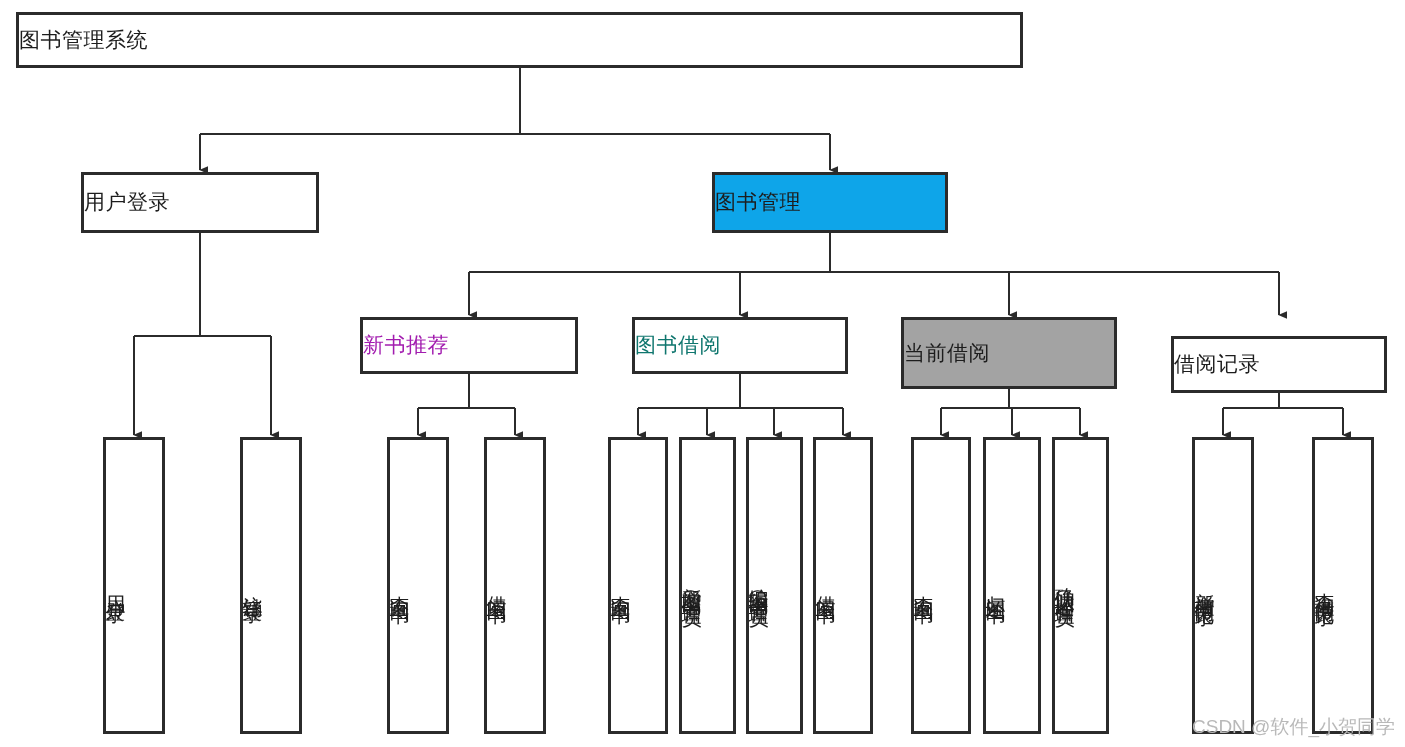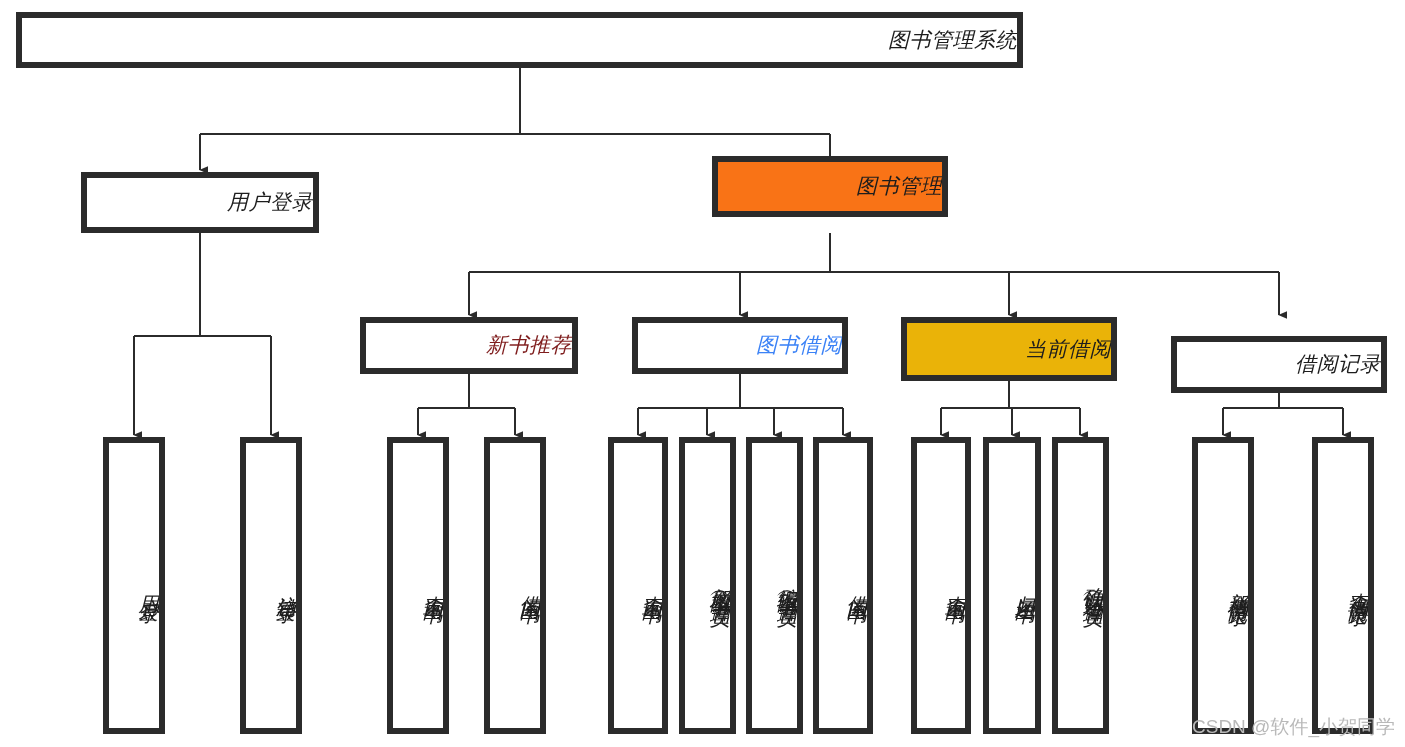--- a/index.html
+++ b/index.html
@@ -29,12 +29,11 @@
     position: absolute;
     box-sizing: border-box;
     background: #ffffff;
-    border: 6px solid #0c4a6e;
+    border: 3px solid #0c4a6e;
     display: flex;
     align-items: center;
-    justify-content: flex-end;
+    justify-content: flex-start;
     overflow: hidden;
-    font-style: italic;
   }
   .node-label-h {
     font-size: 21px;

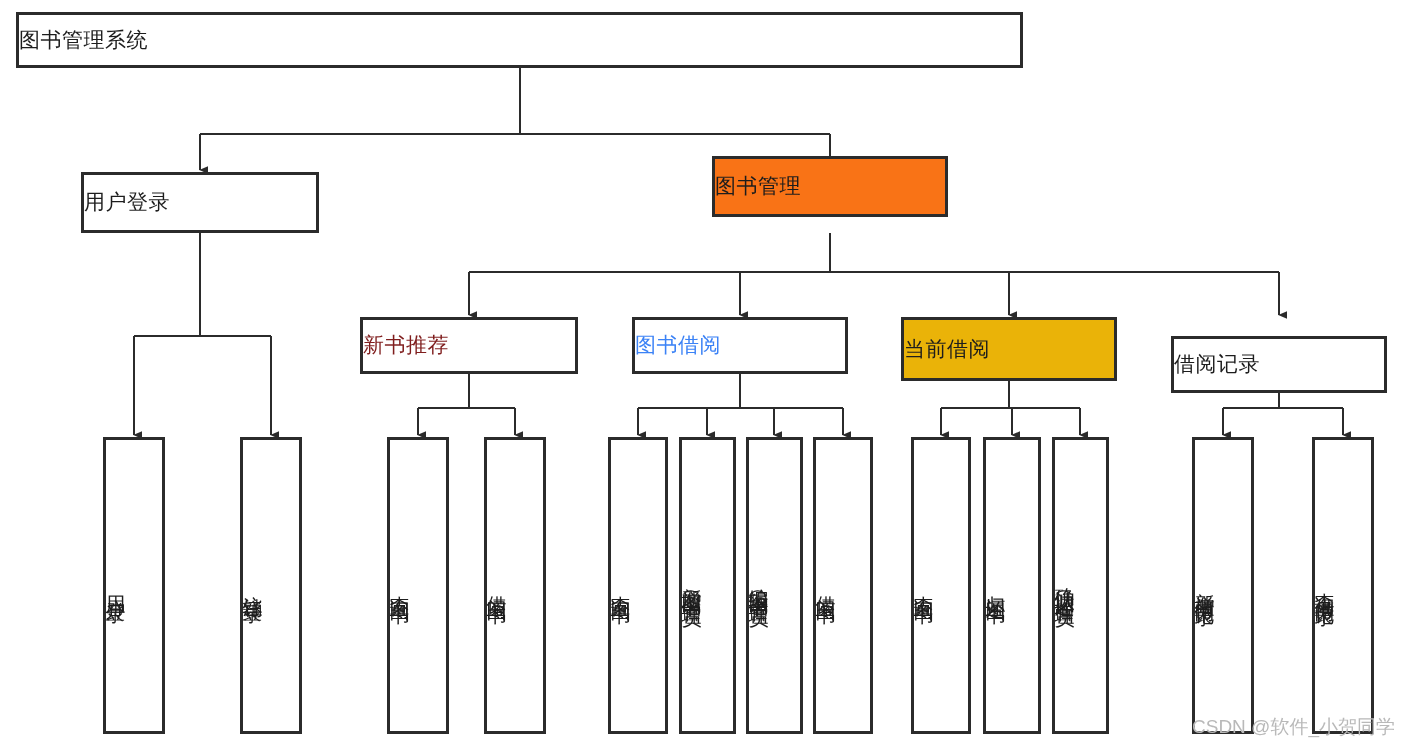--- a/index.html
+++ b/index.html
@@ -116,7 +116,7 @@
       <div class="node-box" style="left: 81px; top: 172px; width: 238px; height: 61px; border-color: rgb(43, 43, 43); background: rgb(255, 255, 255);">
         <span class="node-label-h" style="color: rgb(29, 29, 29);">用户登录</span>
       </div>
-      <div class="node-box" style="left: 712px; top: 156px; width: 236px; height: 61px; border-color: rgb(43, 43, 43); background: #f97316;">
+      <div class="node-box" style="left: 712px; top: 172px; width: 236px; height: 61px; border-color: rgb(43, 43, 43); background: #0ea5e9;">
         <span class="node-label-h" style="color: rgb(29, 29, 29);">图书管理</span>
       </div>
       <div class="node-box" style="left: 360px; top: 317px; width: 218px; height: 57px; border-color: rgb(43, 43, 43); background: rgb(255, 255, 255);">

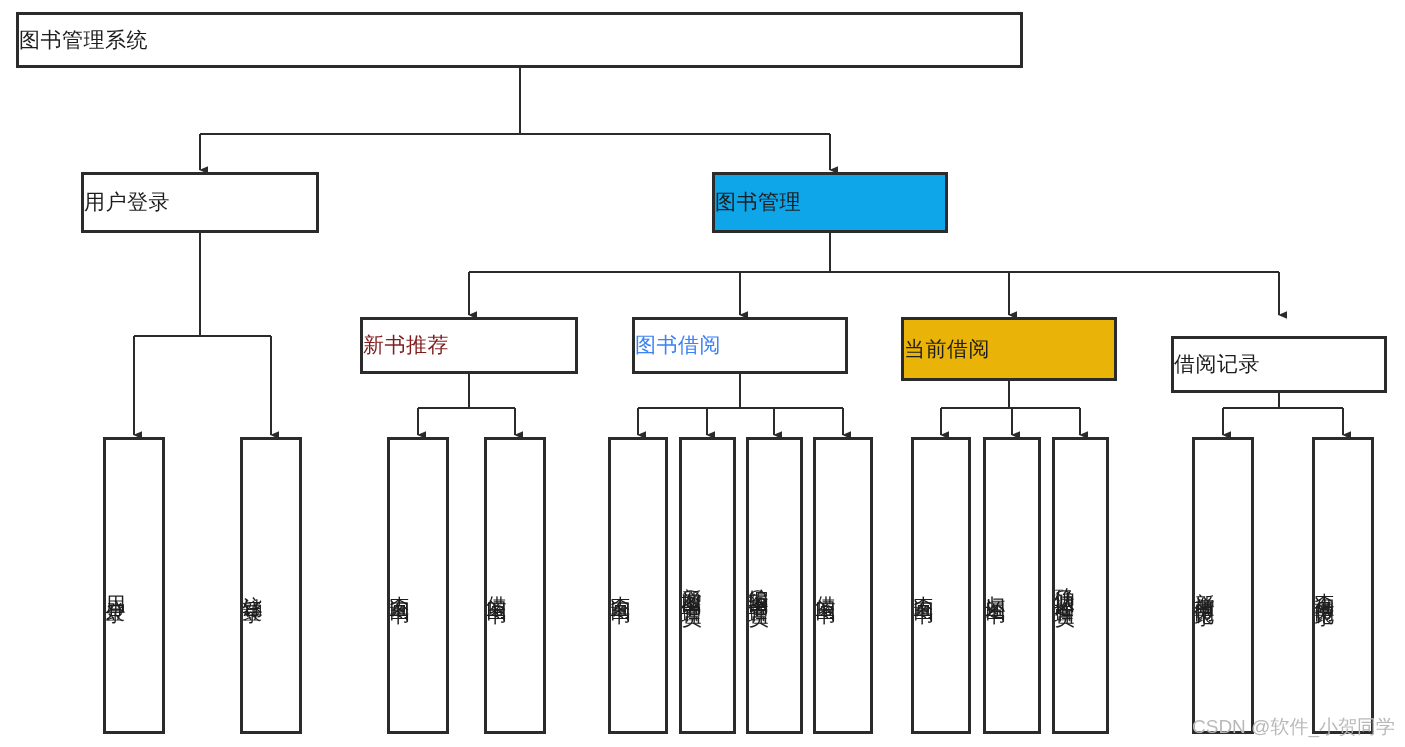--- a/index.html
+++ b/index.html
@@ -120,7 +120,7 @@
         <span class="node-label-h" style="color: rgb(29, 29, 29);">图书管理</span>
       </div>
       <div class="node-box" style="left: 360px; top: 317px; width: 218px; height: 57px; border-color: rgb(43, 43, 43); background: rgb(255, 255, 255);">
-        <span class="node-label-h" style="color: #7f1d1d;">新书推荐</span>
+        <span class="node-label-h" style="color: #a21caf;">新书推荐</span>
       </div>
       <div class="node-box" style="left: 632px; top: 317px; width: 216px; height: 57px; border-color: rgb(43, 43, 43); background: rgb(255, 255, 255);">
         <span class="node-label-h" style="color: #3b82f6;">图书借阅</span>

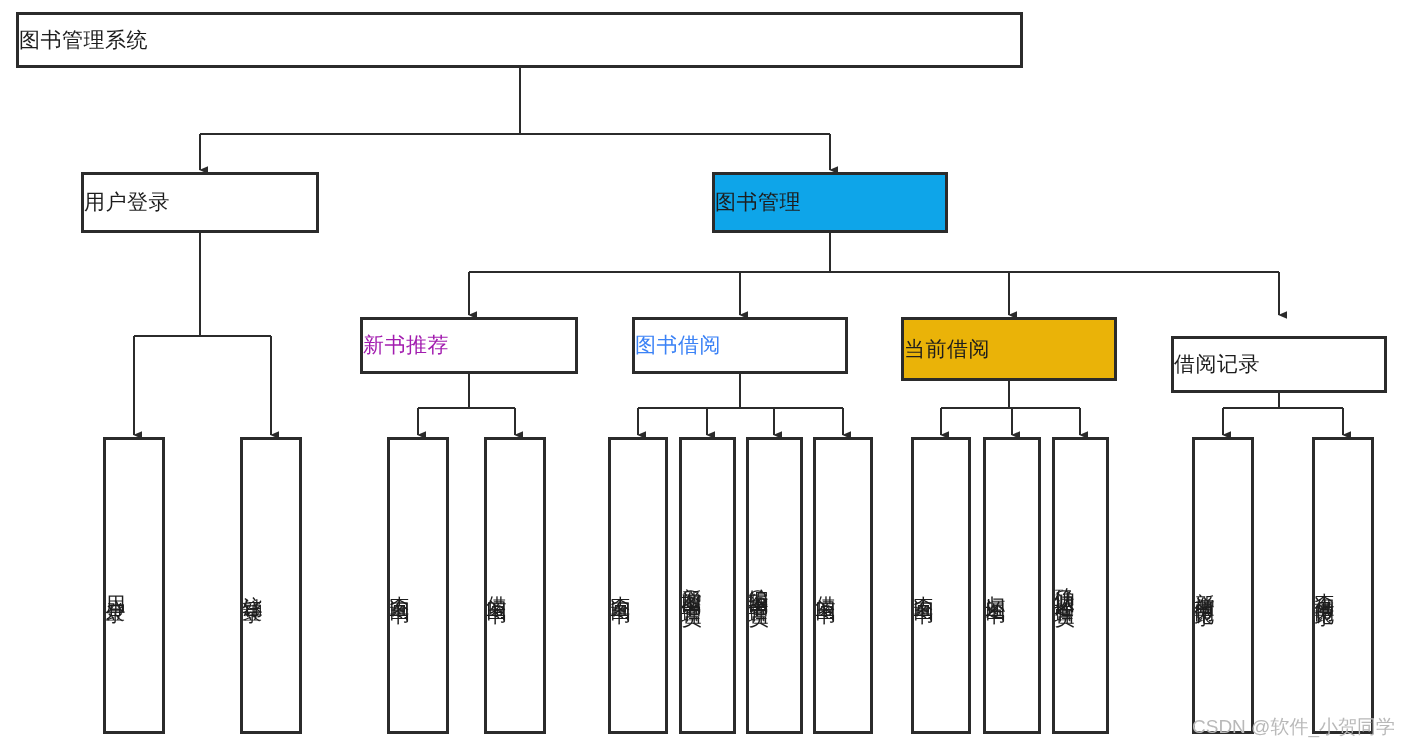--- a/index.html
+++ b/index.html
@@ -123,7 +123,7 @@
         <span class="node-label-h" style="color: #a21caf;">新书推荐</span>
       </div>
       <div class="node-box" style="left: 632px; top: 317px; width: 216px; height: 57px; border-color: rgb(43, 43, 43); background: rgb(255, 255, 255);">
-        <span class="node-label-h" style="color: #3b82f6;">图书借阅</span>
+        <span class="node-label-h" style="color: #0f766e;">图书借阅</span>
       </div>
       <div class="node-box" style="left: 901px; top: 317px; width: 216px; height: 64px; border-color: rgb(43, 43, 43); background: #eab308;">
         <span class="node-label-h" style="color: rgb(29, 29, 29);">当前借阅</span>

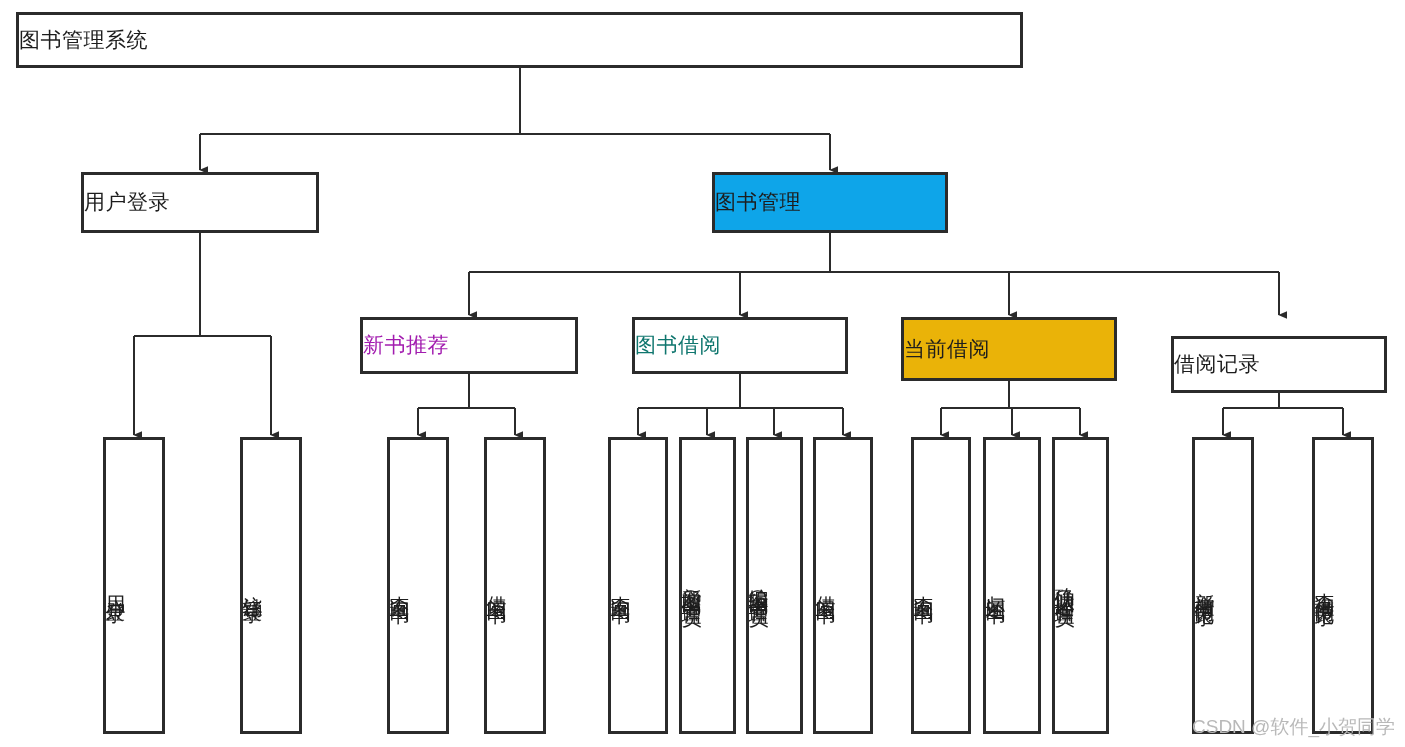--- a/index.html
+++ b/index.html
@@ -125,7 +125,7 @@
       <div class="node-box" style="left: 632px; top: 317px; width: 216px; height: 57px; border-color: rgb(43, 43, 43); background: rgb(255, 255, 255);">
         <span class="node-label-h" style="color: #0f766e;">图书借阅</span>
       </div>
-      <div class="node-box" style="left: 901px; top: 317px; width: 216px; height: 64px; border-color: rgb(43, 43, 43); background: #eab308;">
+      <div class="node-box" style="left: 901px; top: 317px; width: 216px; height: 72px; border-color: rgb(43, 43, 43); background: #a3a3a3;">
         <span class="node-label-h" style="color: rgb(29, 29, 29);">当前借阅</span>
       </div>
       <div class="node-box" style="left: 1171px; top: 336px; width: 216px; height: 57px; border-color: rgb(43, 43, 43); background: rgb(255, 255, 255);">

